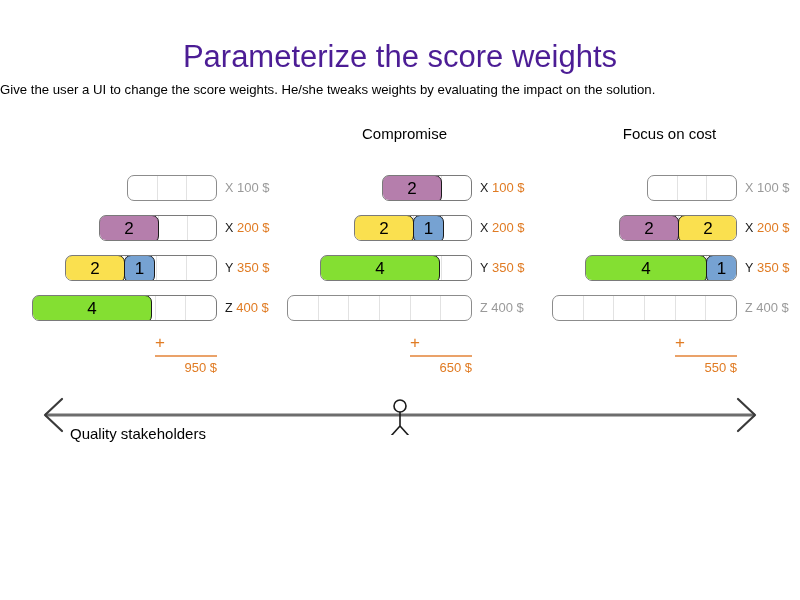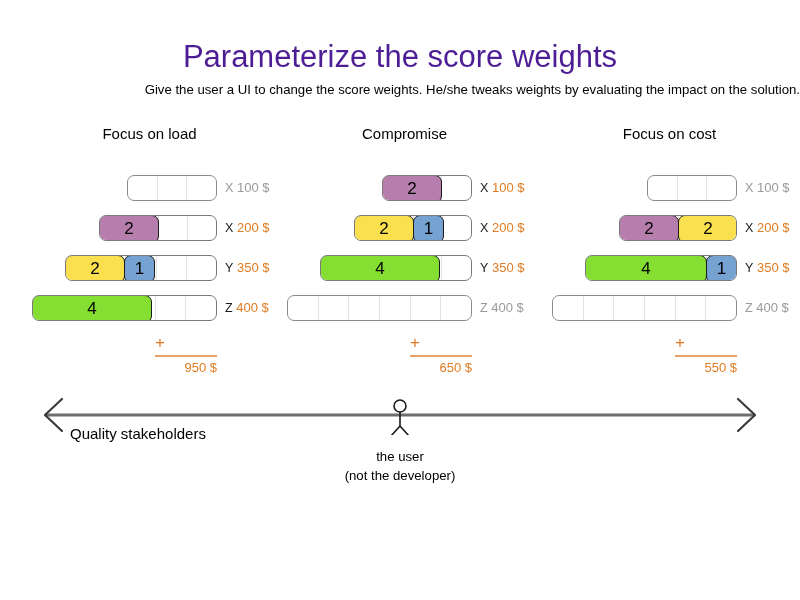--- a/index.html
+++ b/index.html
@@ -34,7 +34,7 @@
     top: 69px;
     left: 0;
     width: 800px;
-    text-align: right;
+    text-align: left;
     font-size: 13.2px;
     color: #000000;
   }

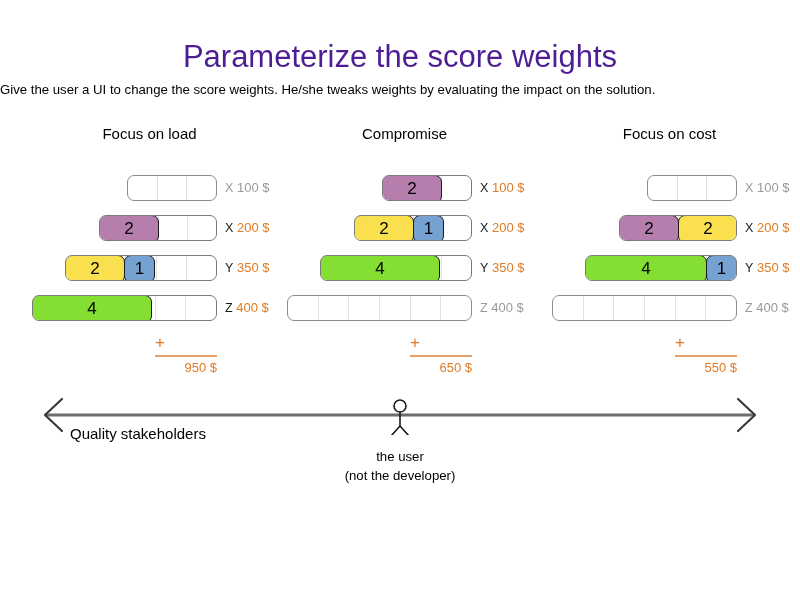--- a/index.html
+++ b/index.html
@@ -217,7 +217,6 @@
 
 <div class="scenarios" id="scenarios">
     <div class="scenario col0">
-      <div class="scenario-title">Focus on load</div>
       <div class="rows">
         <div class="row">
           <div class="track-zone">

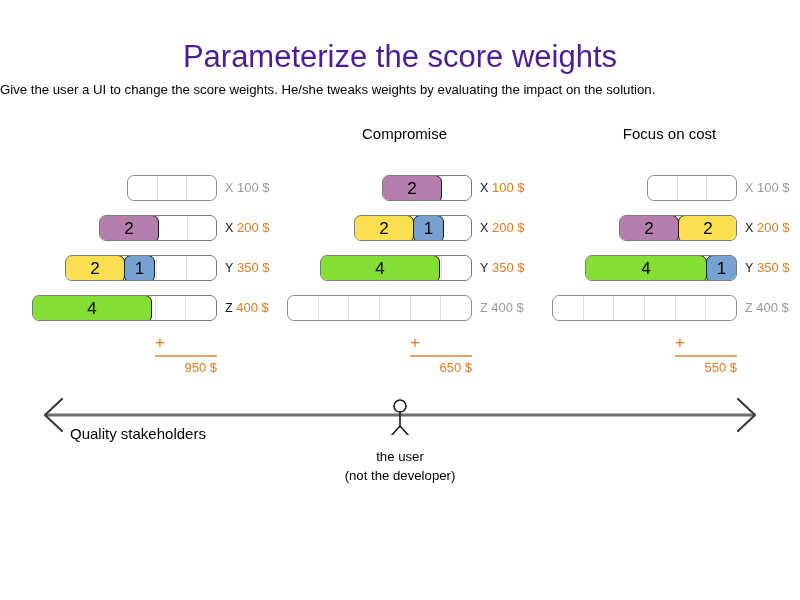--- a/index.html
+++ b/index.html
@@ -450,10 +450,6 @@
     </g>
   </svg>
   <div class="axis-label left">Quality stakeholders</div>
-  <div class="user-caption">
-    <span>the user</span><br>
-    <span>(not the developer)</span>
-  </div>
 </div>
 
 </body></html>

